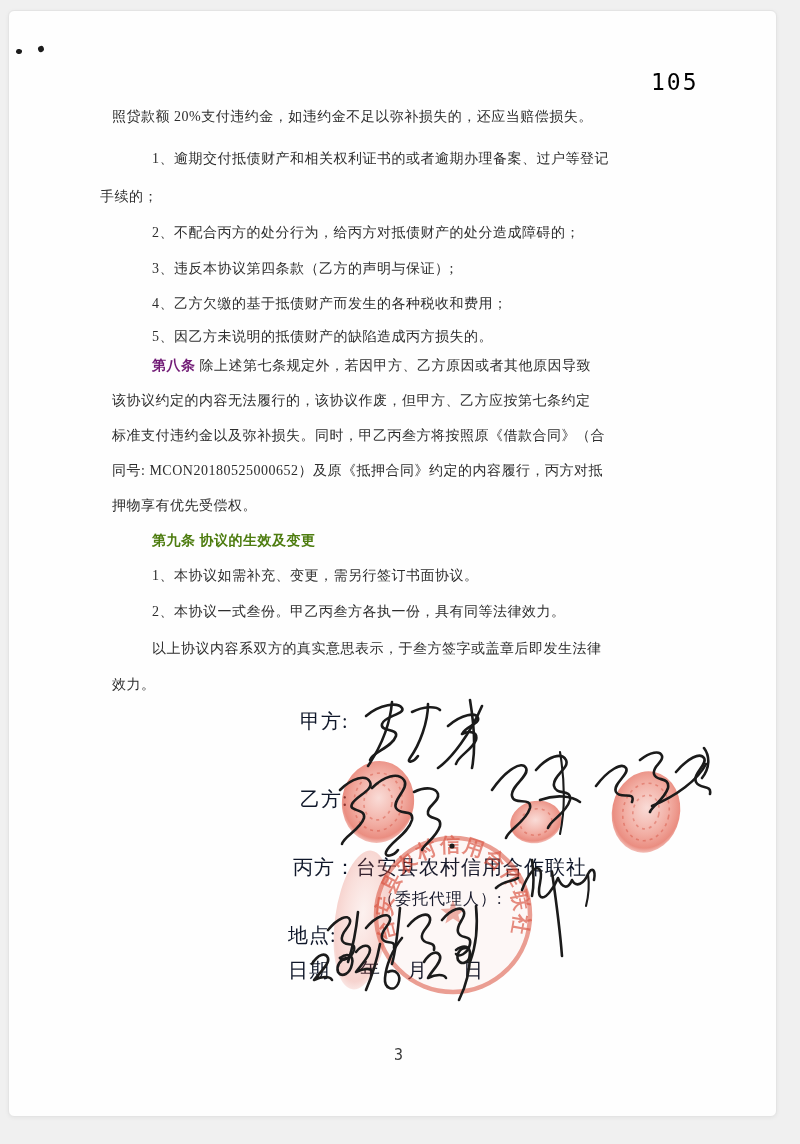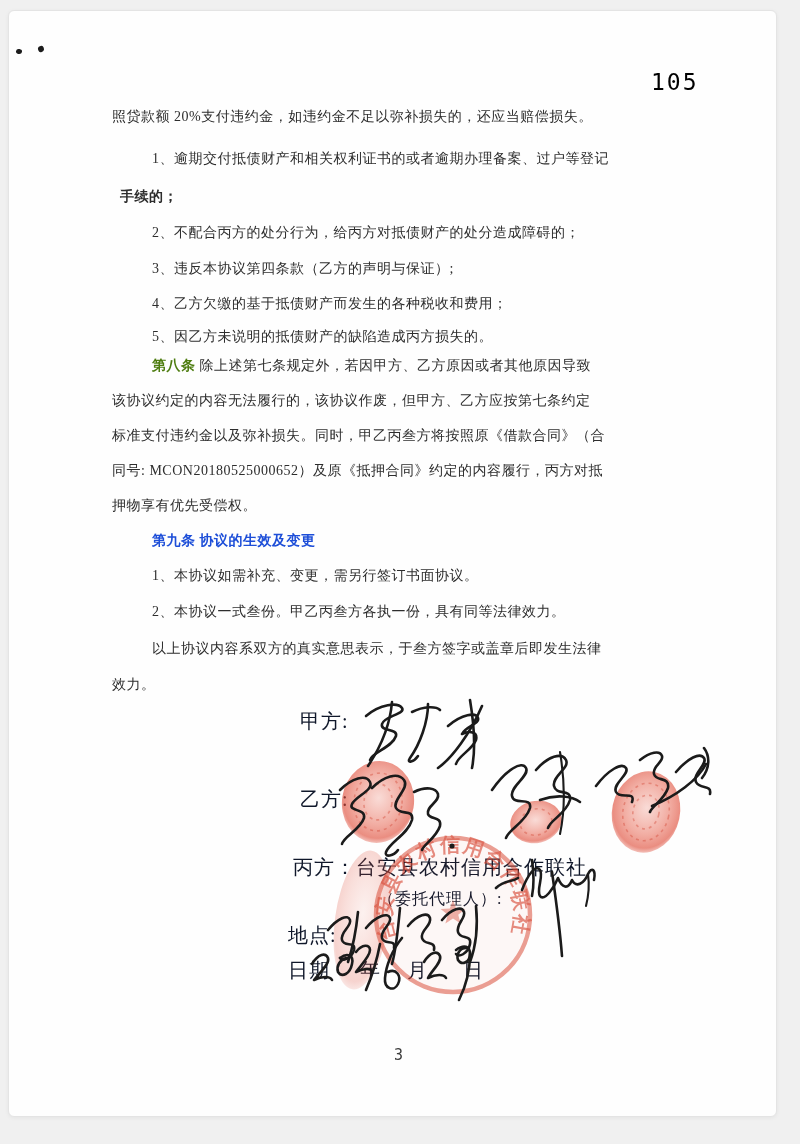--- a/index.html
+++ b/index.html
@@ -36,7 +36,7 @@
 <div id="text-layer">
     <div class="tline" style="left: 112px; top: 108px;">照贷款额 20%支付违约金，如违约金不足以弥补损失的，还应当赔偿损失。</div>
     <div class="tline" style="left: 152px; top: 150px;">1、逾期交付抵债财产和相关权利证书的或者逾期办理备案、过户等登记</div>
-    <div class="tline" style="left: 120px; top: 188px; font-weight: bold;">手续的；</div>
+    <div class="tline" style="left: 100px; top: 188px;">手续的；</div>
     <div class="tline" style="left: 152px; top: 224px;">2、不配合丙方的处分行为，给丙方对抵债财产的处分造成障碍的；</div>
     <div class="tline" style="left: 152px; top: 260px;">3、违反本协议第四条款（乙方的声明与保证）;</div>
     <div class="tline" style="left: 152px; top: 295px;">4、乙方欠缴的基于抵债财产而发生的各种税收和费用；</div>

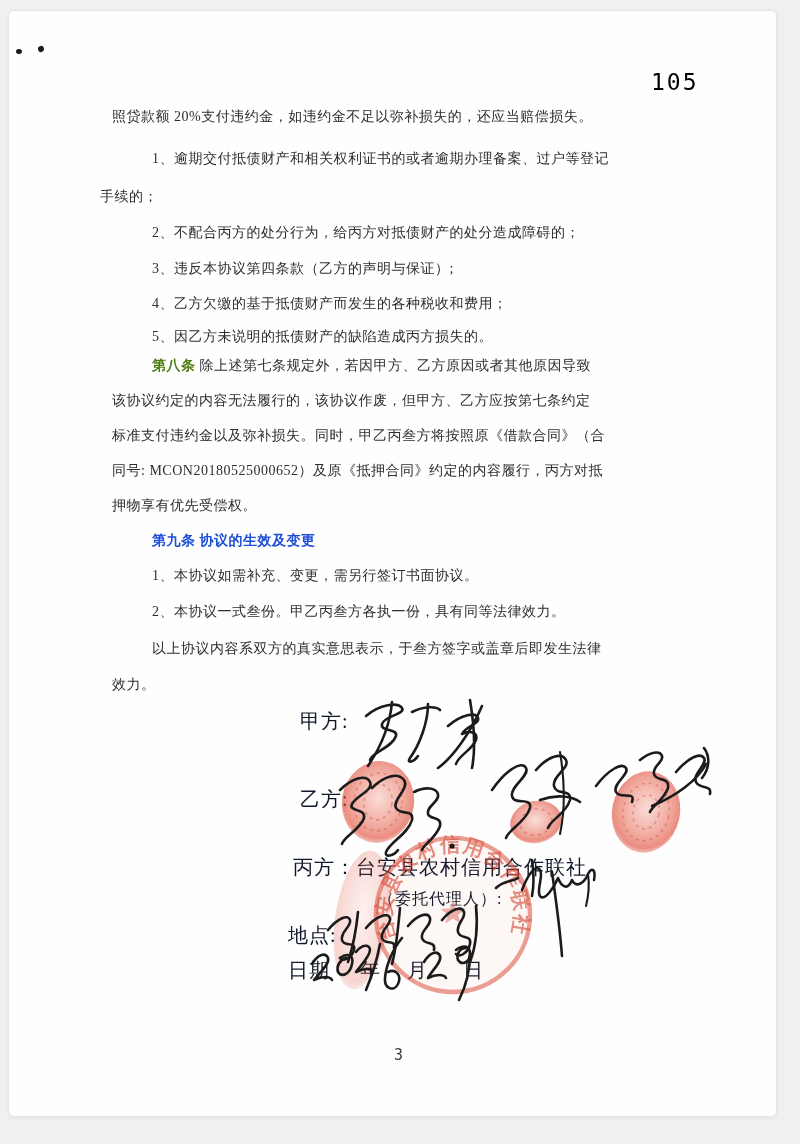--- a/index.html
+++ b/index.html
@@ -14,7 +14,7 @@
   .pgnum-bottom{position:absolute;left:394px;top:1046px;font-family:"DejaVu Sans Mono",monospace;
     font-size:15px;color:#3a3a3a;}
   .tline{position:absolute;white-space:nowrap;font-size:14px;color:#2d2d2d;letter-spacing:.5px;}
-  .tline b{font-weight:bold;color:#4d7c0f;}
+  .tline b{font-weight:bold;color:#701a75;}
   .tline.bold{font-weight:bold;color:#1d4ed8;}
   .sig-label{position:absolute;white-space:nowrap;font-size:20px;color:#0f172a;letter-spacing:1px;}
   .sig-label.small{font-size:16px;}

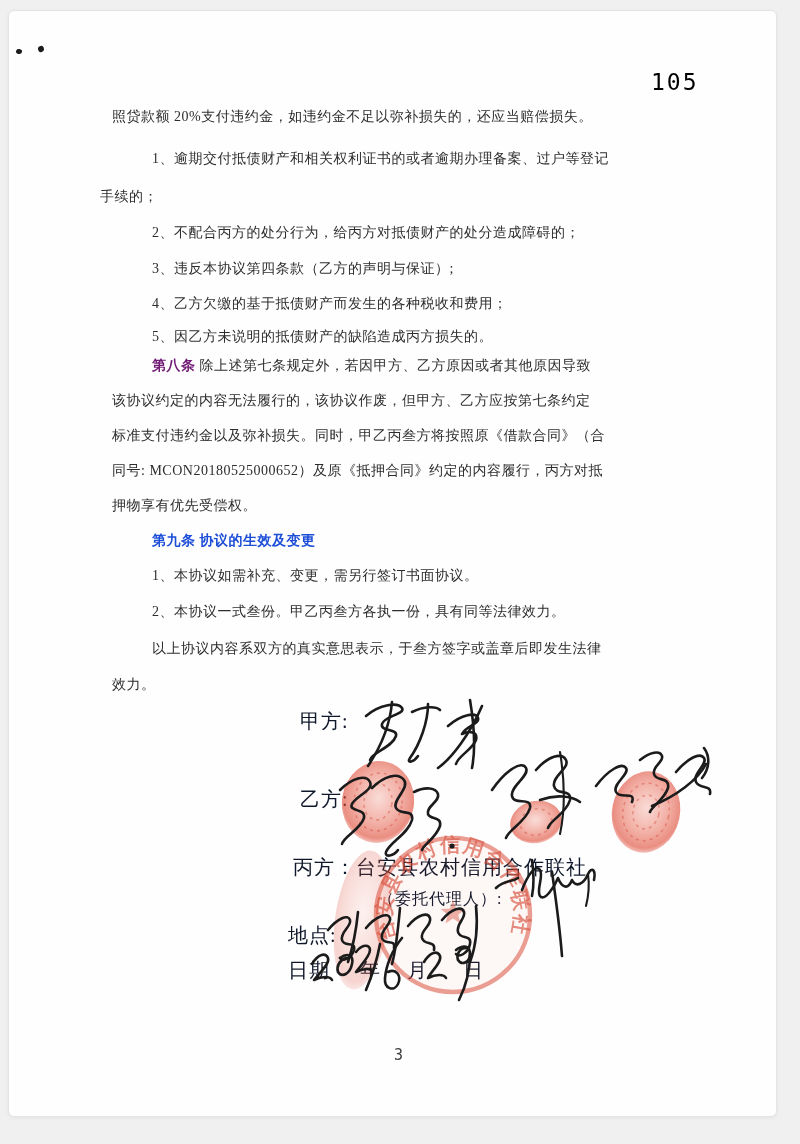--- a/index.html
+++ b/index.html
@@ -15,7 +15,7 @@
     font-size:15px;color:#3a3a3a;}
   .tline{position:absolute;white-space:nowrap;font-size:14px;color:#2d2d2d;letter-spacing:.5px;}
   .tline b{font-weight:bold;color:#701a75;}
-  .tline.bold{font-weight:bold;color:#1d4ed8;}
+  .tline.bold{font-weight:bold;color:#4d7c0f;}
   .sig-label{position:absolute;white-space:nowrap;font-size:20px;color:#0f172a;letter-spacing:1px;}
   .sig-label.small{font-size:16px;}
   #ink-layer{position:absolute;left:280px;top:688px;pointer-events:none;}

